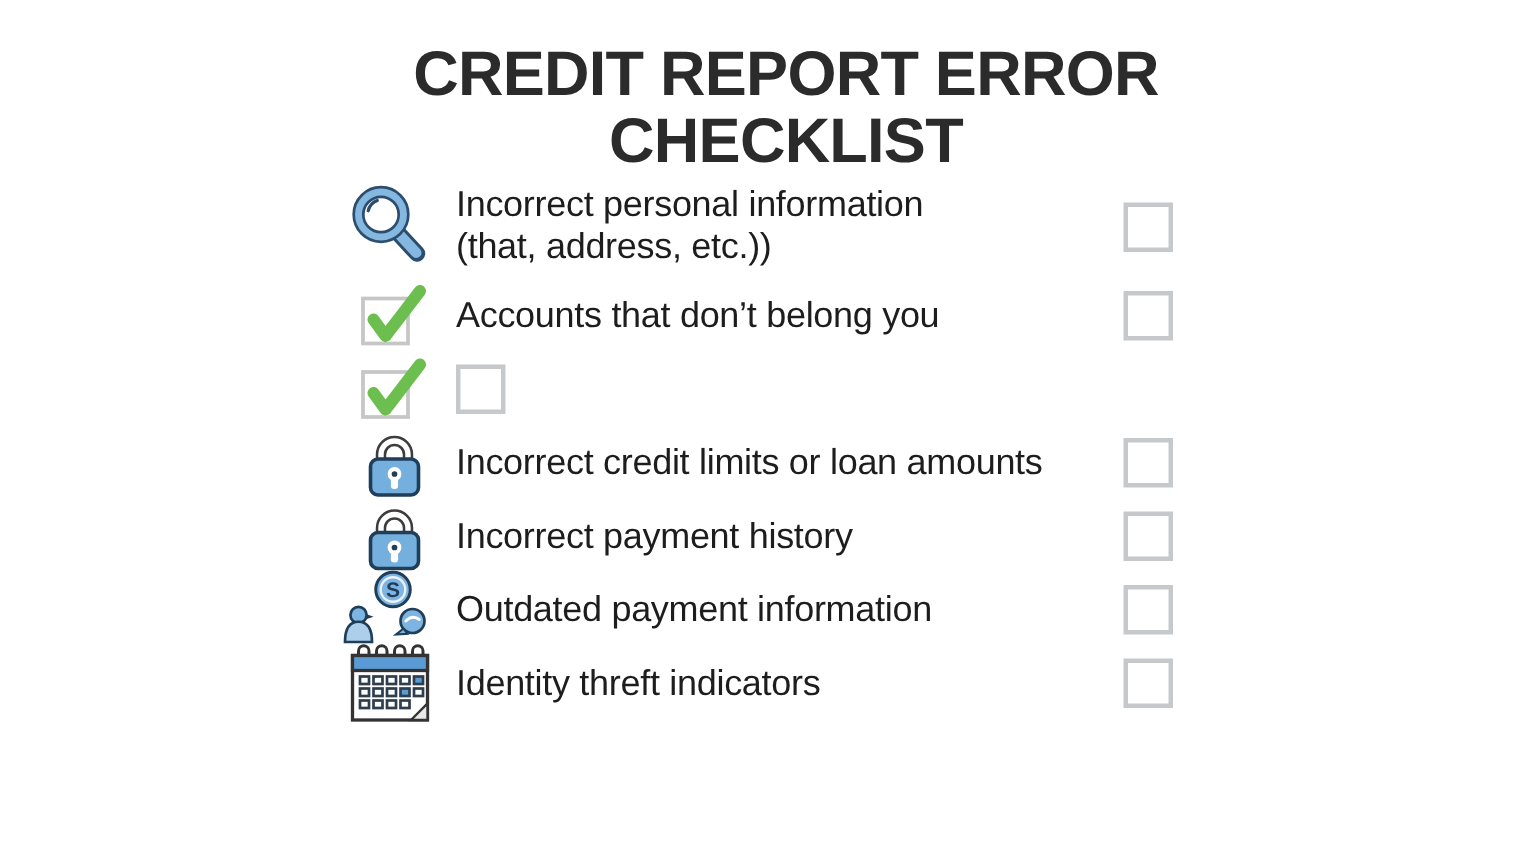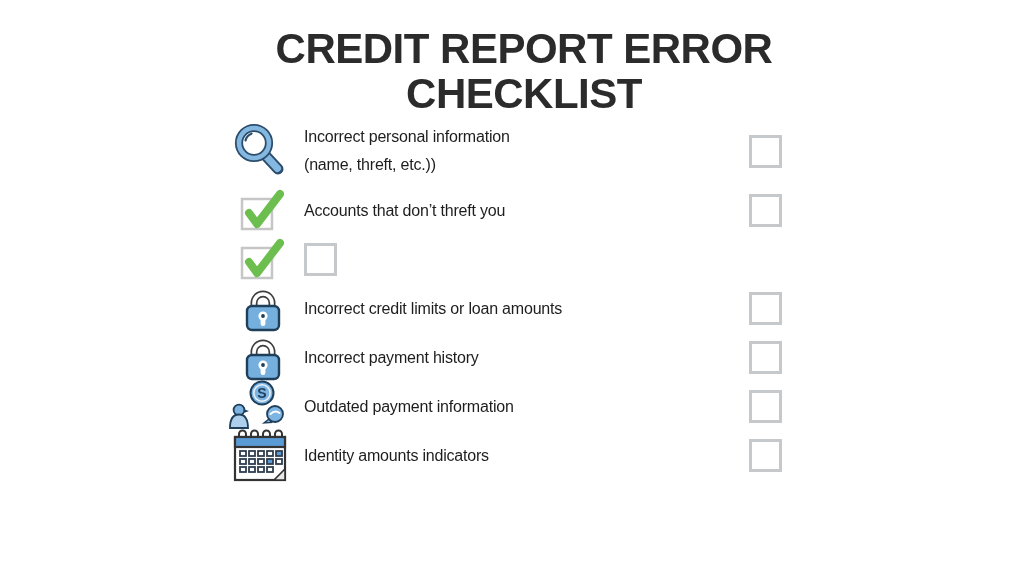--- a/index.html
+++ b/index.html
@@ -23,7 +23,7 @@
   .i-money svg{margin-left:0px;}
   .i-cal  svg{margin-left:6px;}
   .text{
-    flex:1;font-size:16px;color:#1d1d1d;letter-spacing:-0.2px;line-height:28px;
+    flex:1;font-size:24px;color:#1d1d1d;letter-spacing:-0.2px;line-height:28px;
   }
   .text .label{display:block;}
   .checkbox{

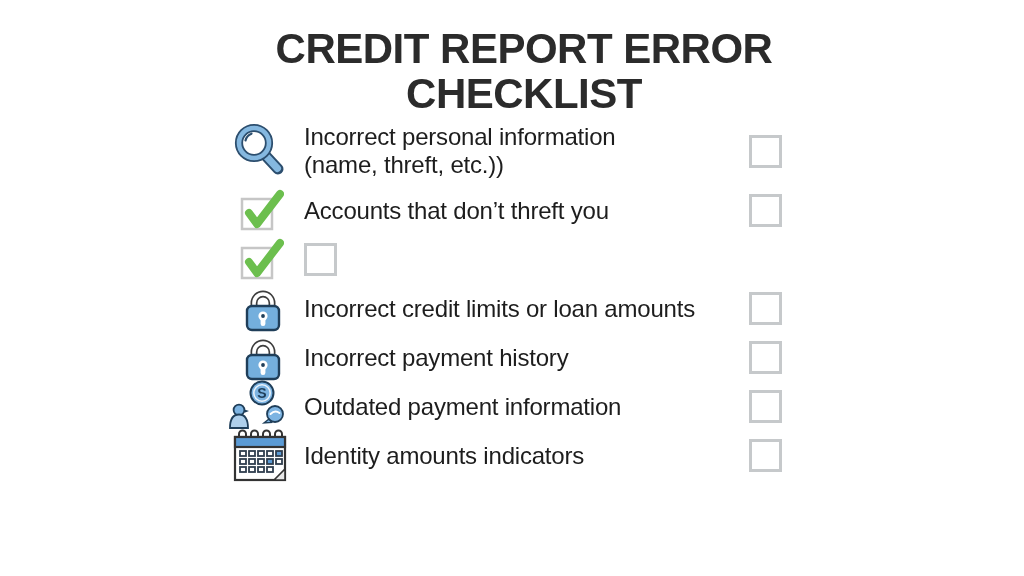--- a/index.html
+++ b/index.html
@@ -56,7 +56,7 @@
       </div>
       <div class="text">
         <span class="label">Incorrect personal information</span>
-        <span class="label">(name, threft, etc.))</span>
+        <span class="label">(that, address, etc.))</span>
       </div>
       <div class="checkbox"></div>
     </div>

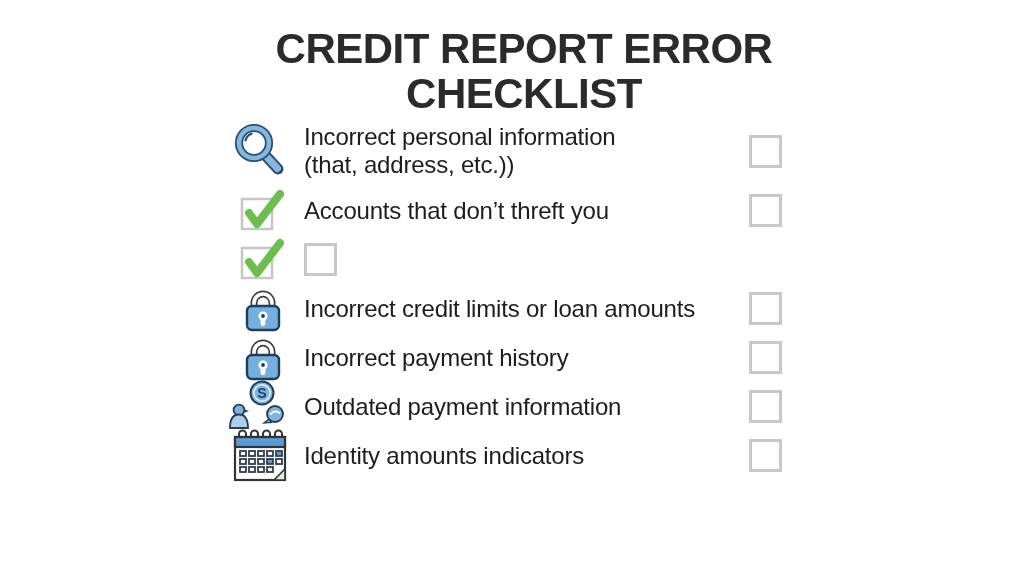--- a/index.html
+++ b/index.html
@@ -69,7 +69,7 @@
         </svg>
       </div>
       <div class="text">
-        <span class="label">Accounts that don’t threft you</span>
+        <span class="label">Accounts that don’t belong you</span>
       </div>
       <div class="checkbox"></div>
     </div>

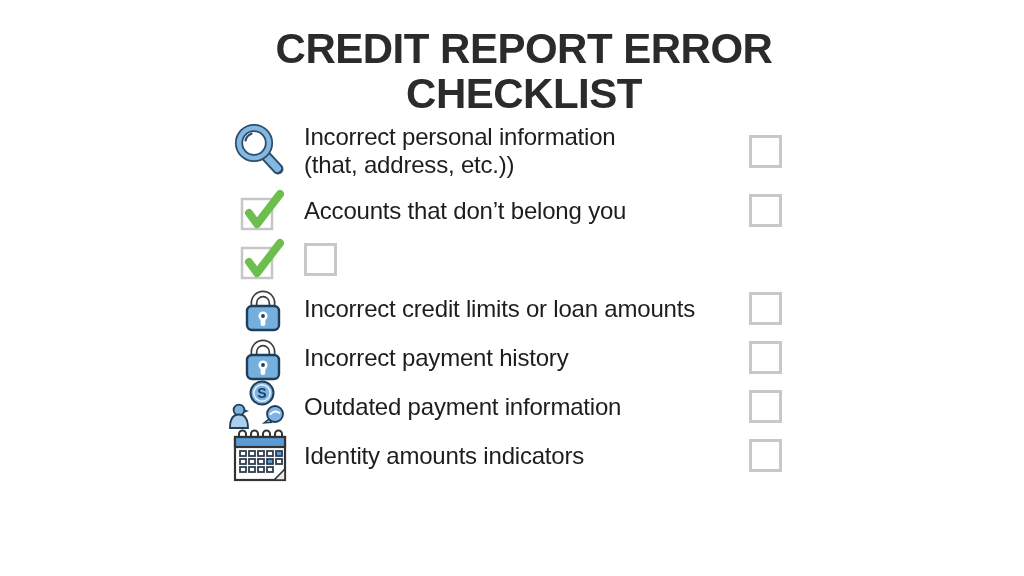--- a/index.html
+++ b/index.html
@@ -168,7 +168,7 @@
         </svg>
       </div>
       <div class="text">
-        <span class="label">Identity amounts indicators</span>
+        <span class="label">Identity threft indicators</span>
       </div>
       <div class="checkbox"></div>
     </div>

